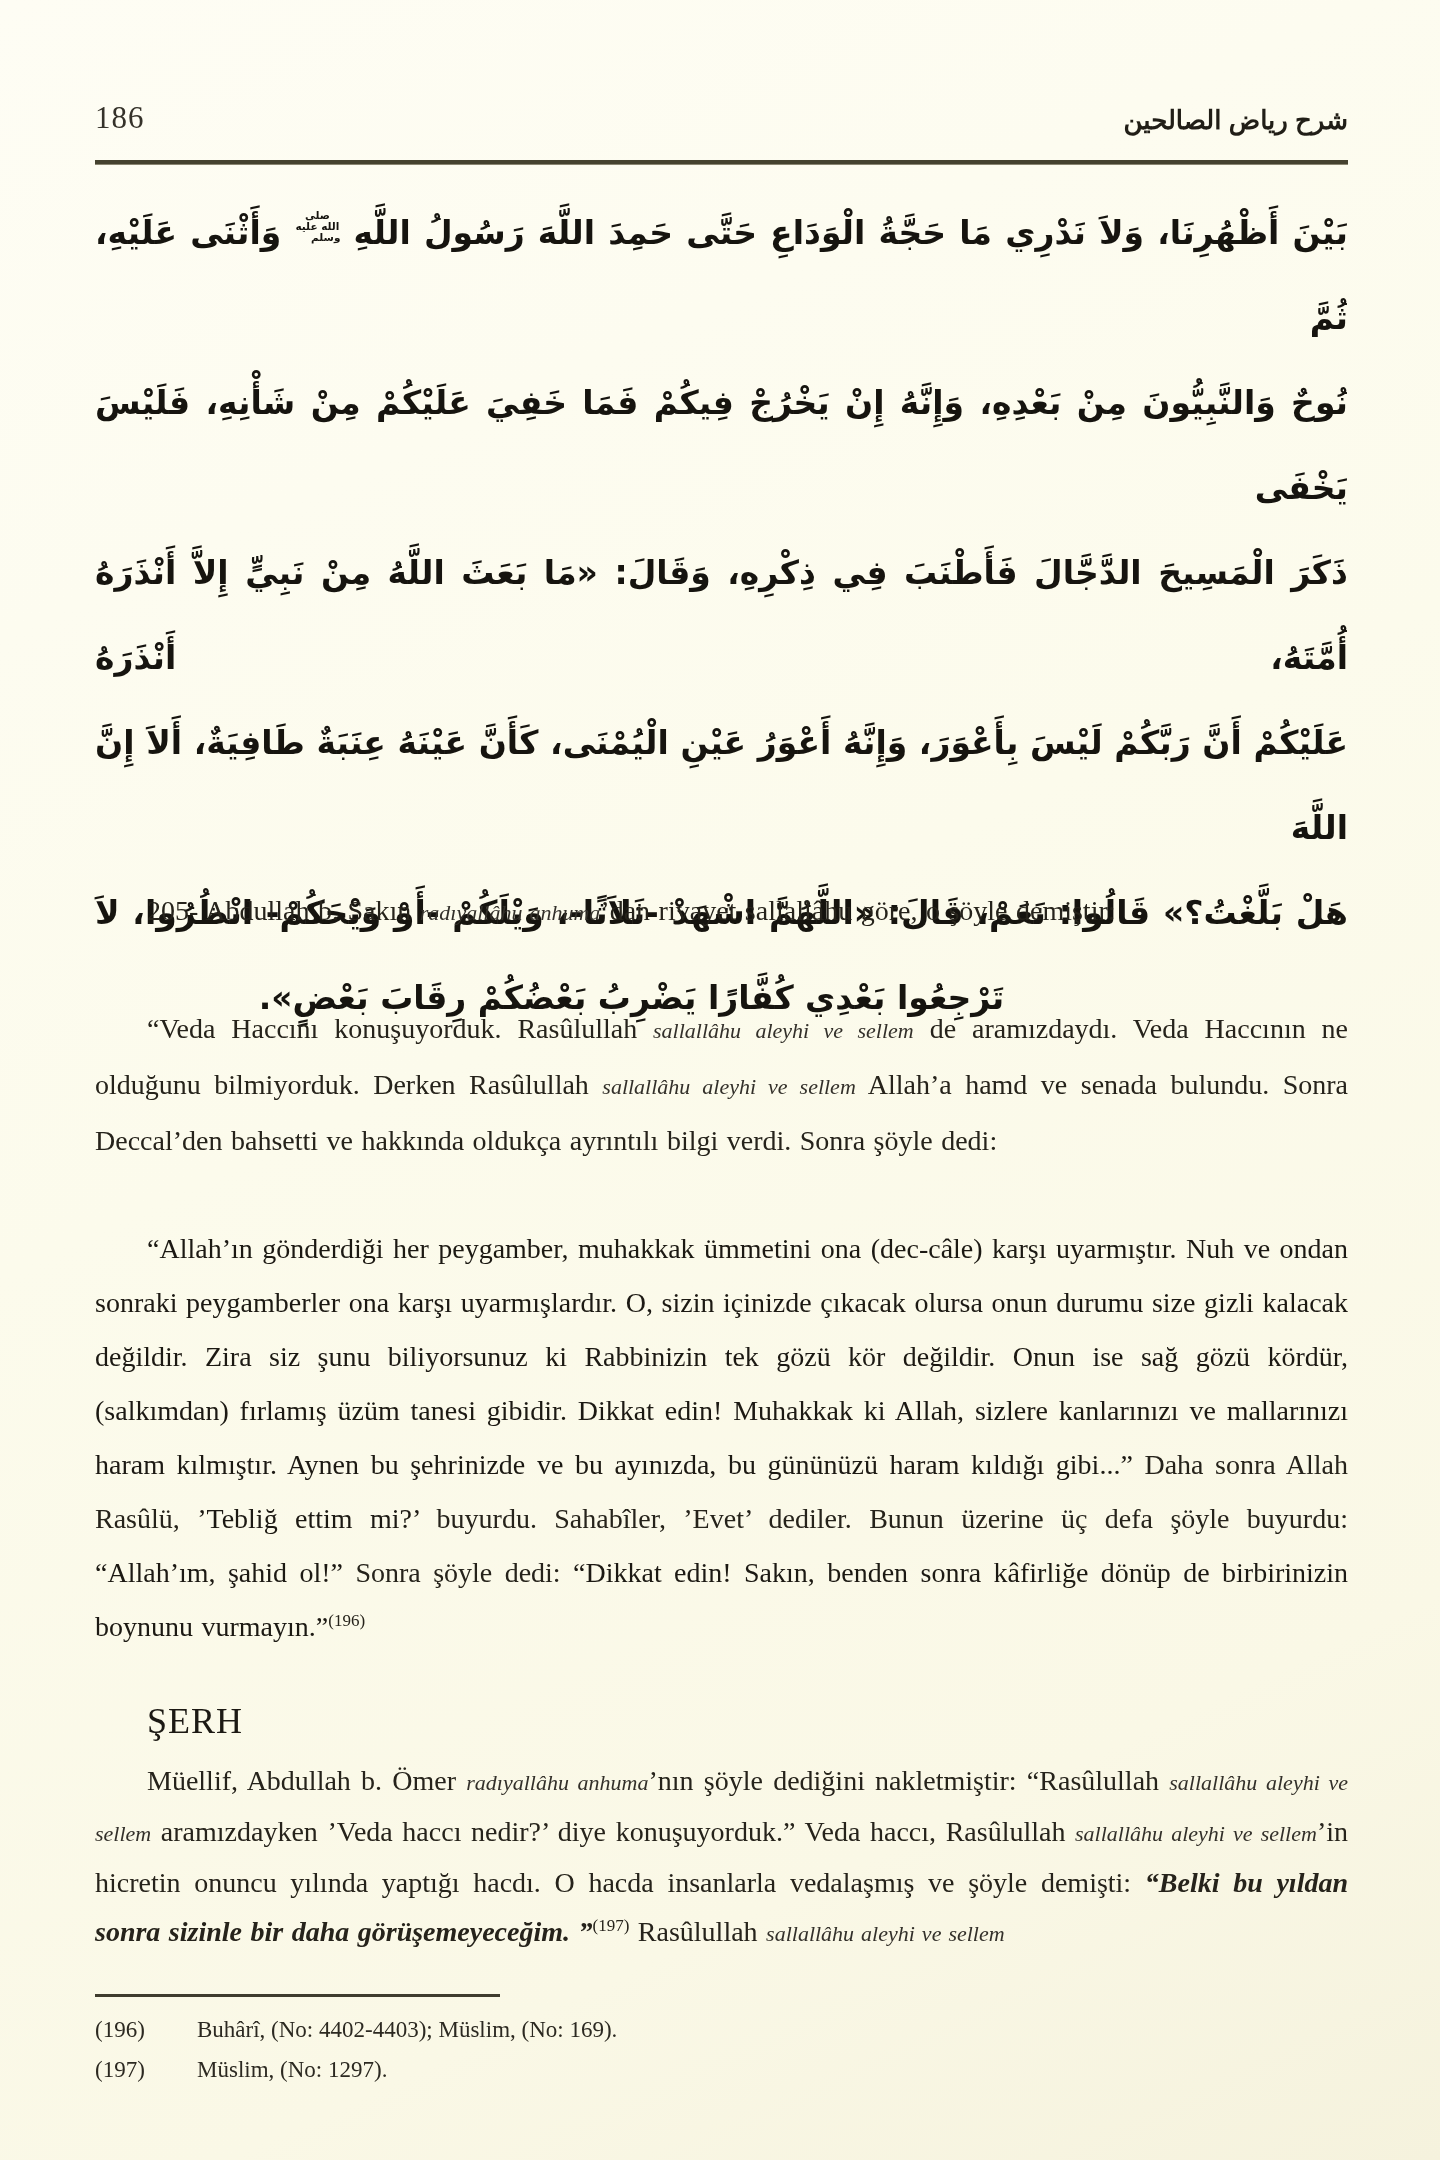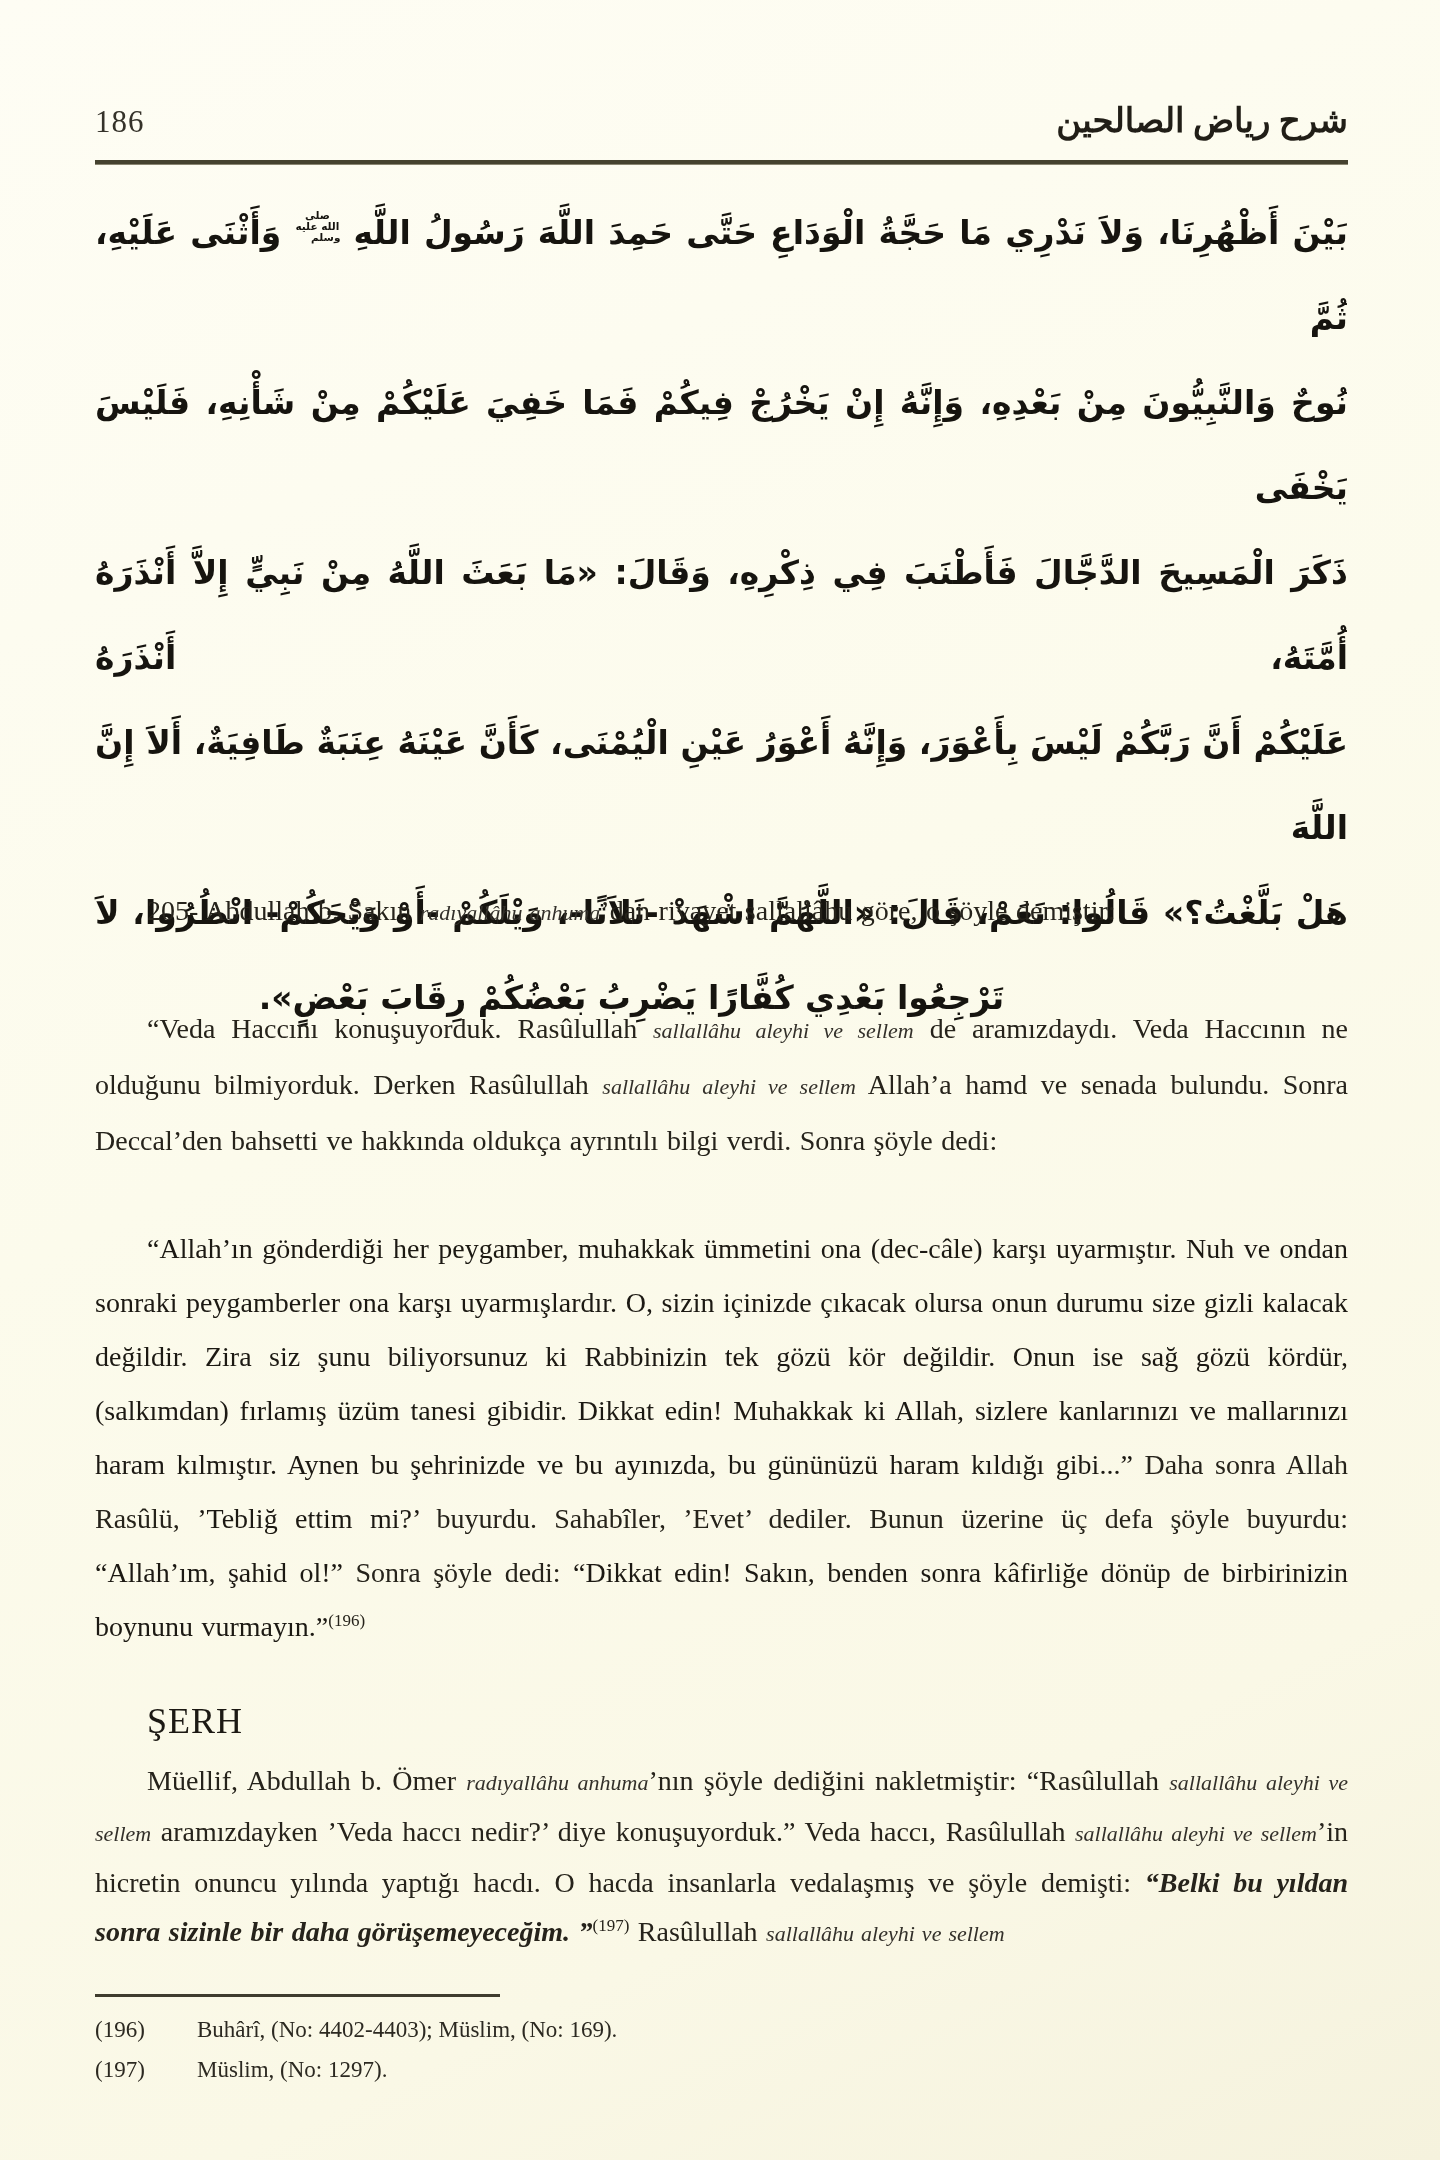--- a/index.html
+++ b/index.html
@@ -17,7 +17,7 @@
   .header{top:100px;display:flex;justify-content:space-between;align-items:flex-end;}
   .page-number{font-size:31px;color:#35322a;letter-spacing:1px;text-align:right;}
   .header-title{
-    font-family:Liberation Serif, serif;font-weight:700;font-size:34px;color:#211e17;
+    font-family:Liberation Sans, sans-serif;font-weight:700;font-size:26px;color:#211e17;
     direction:rtl;
   }
   .header-rule{top:160px;height:4px;background:#45422f;border-bottom:1px solid #8a8672;}

